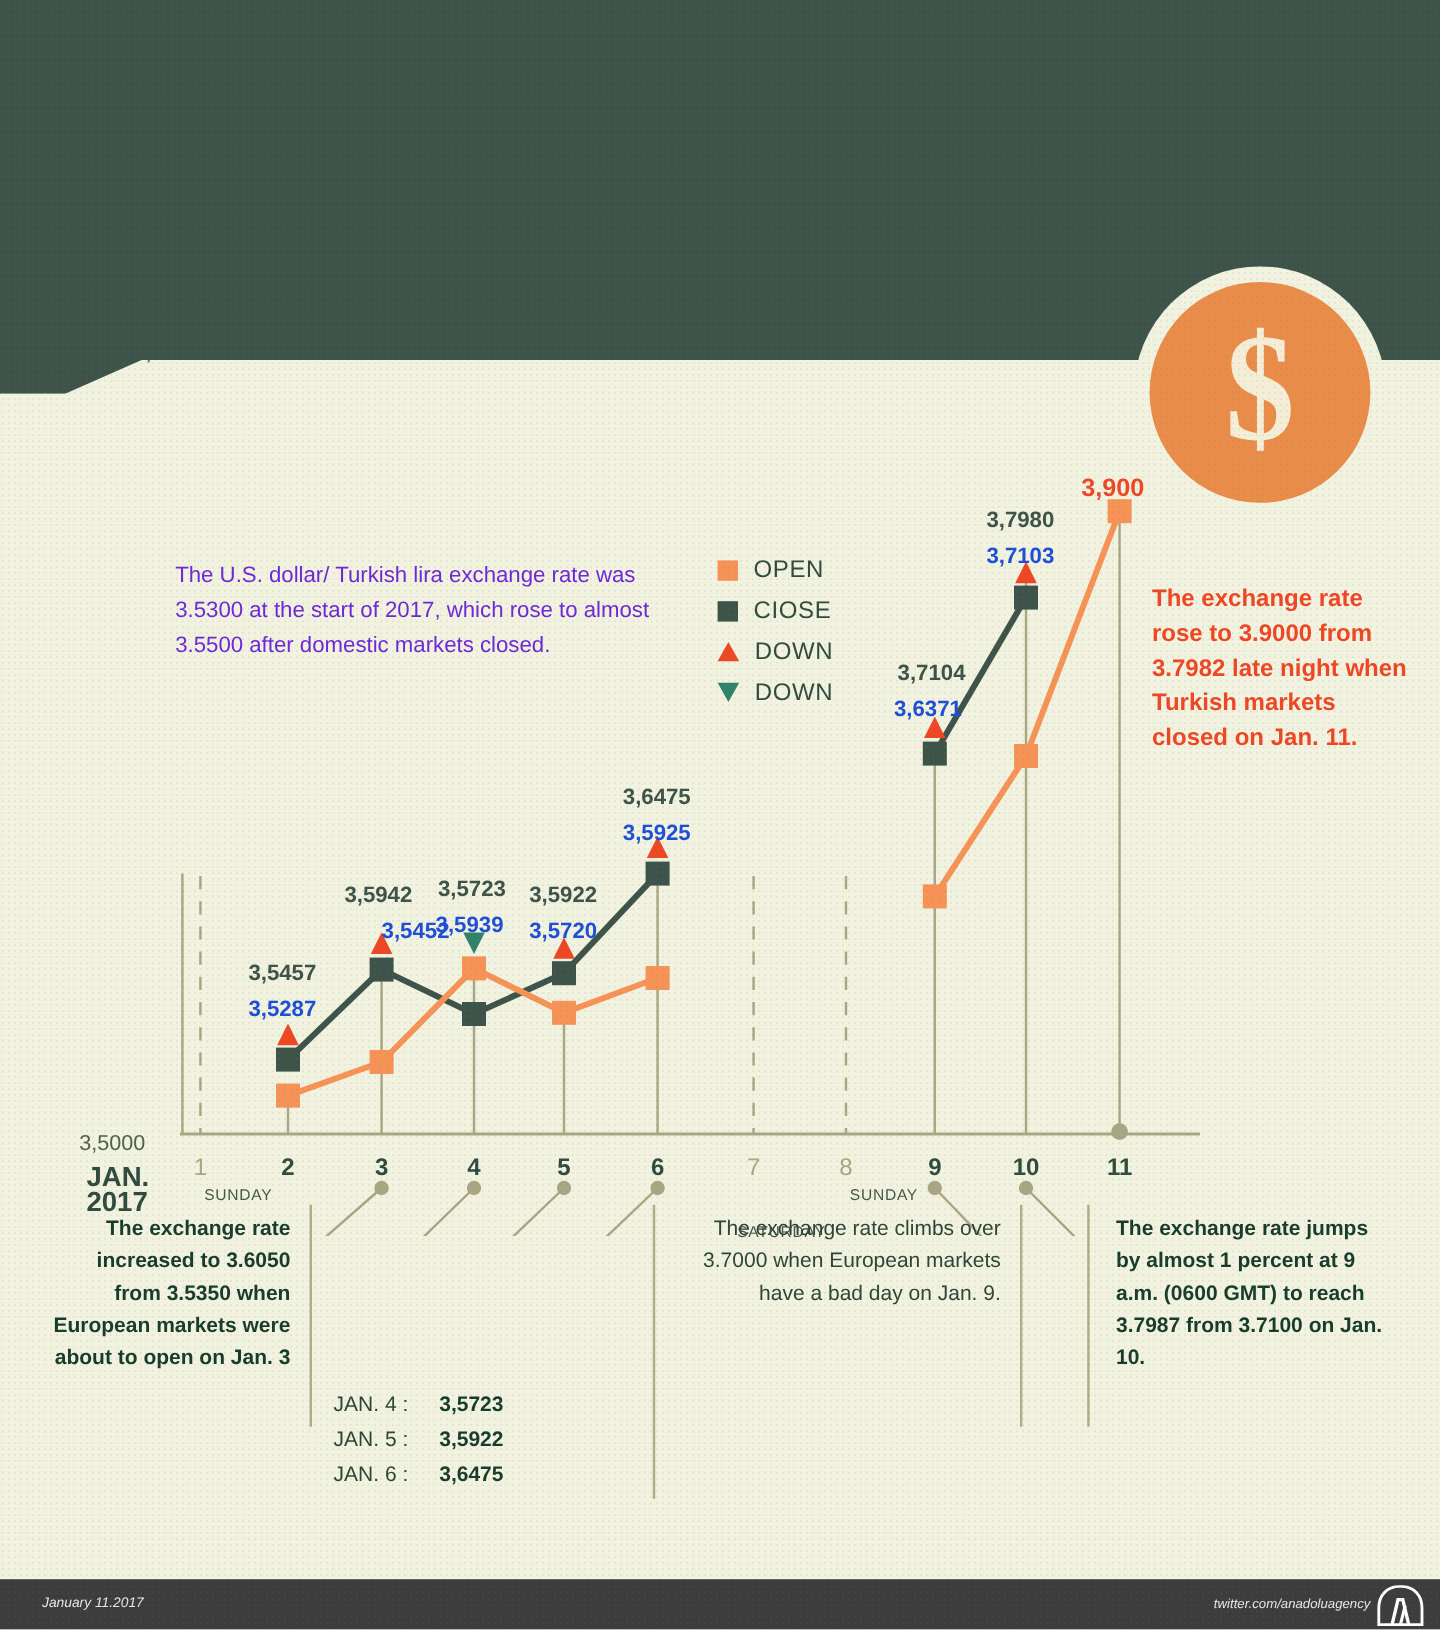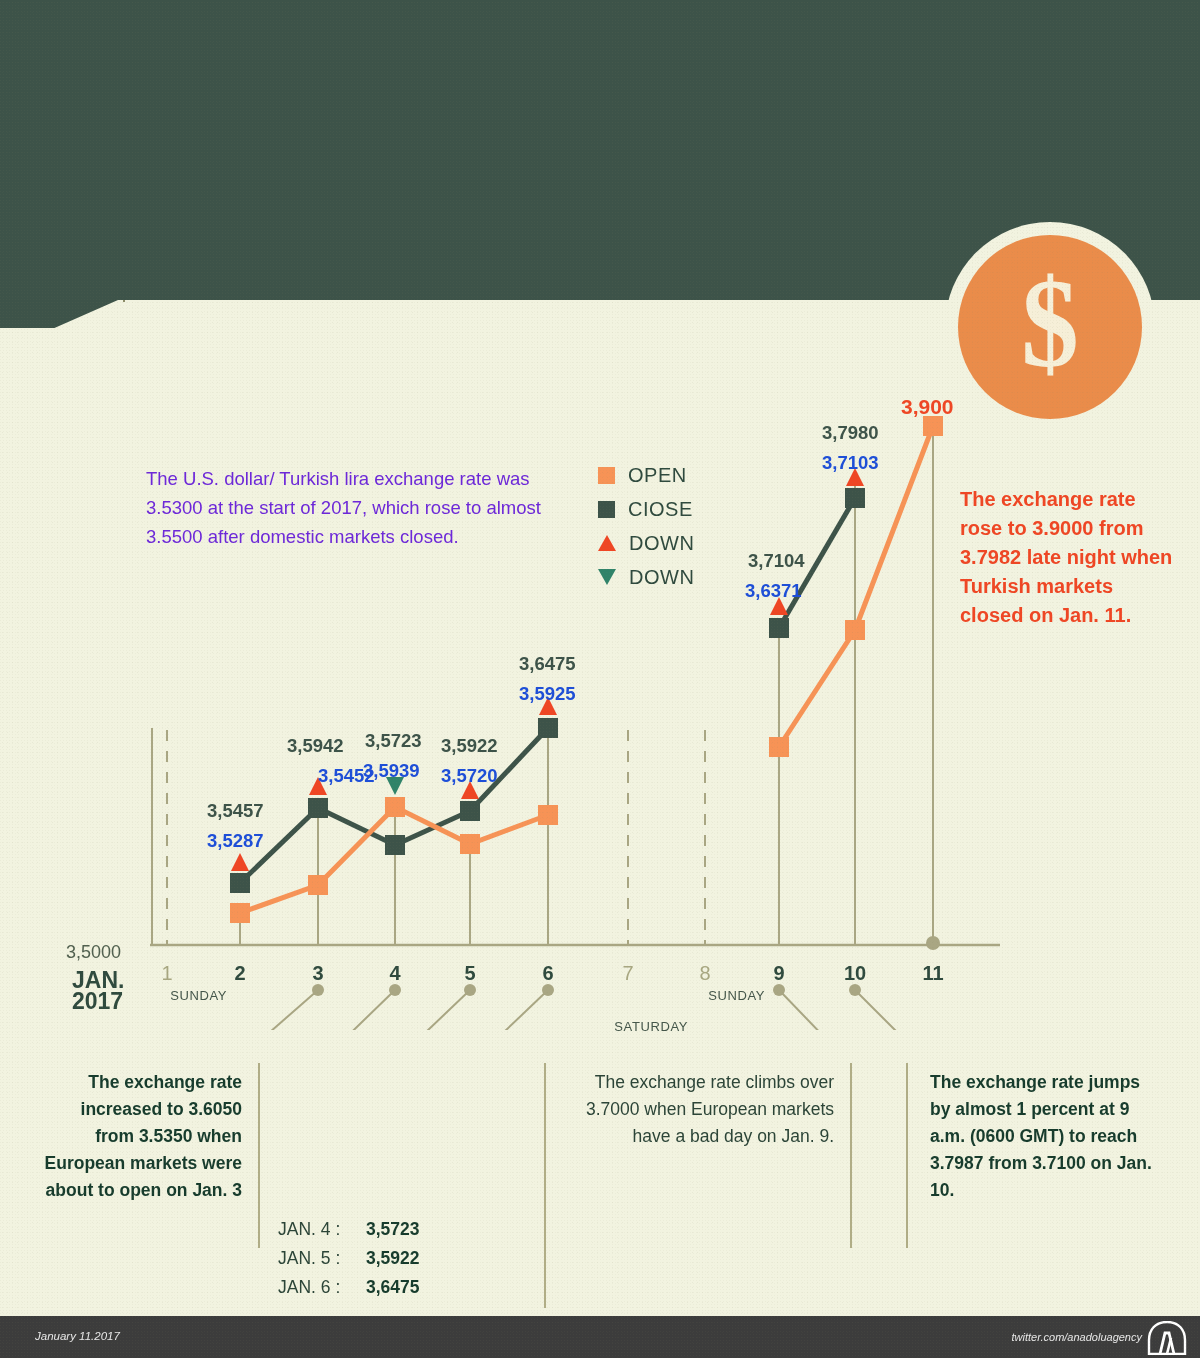--- a/index.html
+++ b/index.html
@@ -120,7 +120,7 @@
   }
 
   
-  #notes{ position:absolute; left:0; top:1055px; width:1200px; height:250px; z-index:12; }
+  #notes{ position:absolute; left:0; top:996px; width:1200px; height:250px; z-index:12; }
   .note{ position:absolute; font-size:17.5px; line-height:27px; color:#2b4437; }
   .note.bold{ font-weight:bold; color:#163b2c; }
   .note-divider{ position:absolute; width:2px; background:#b0ad86; }

